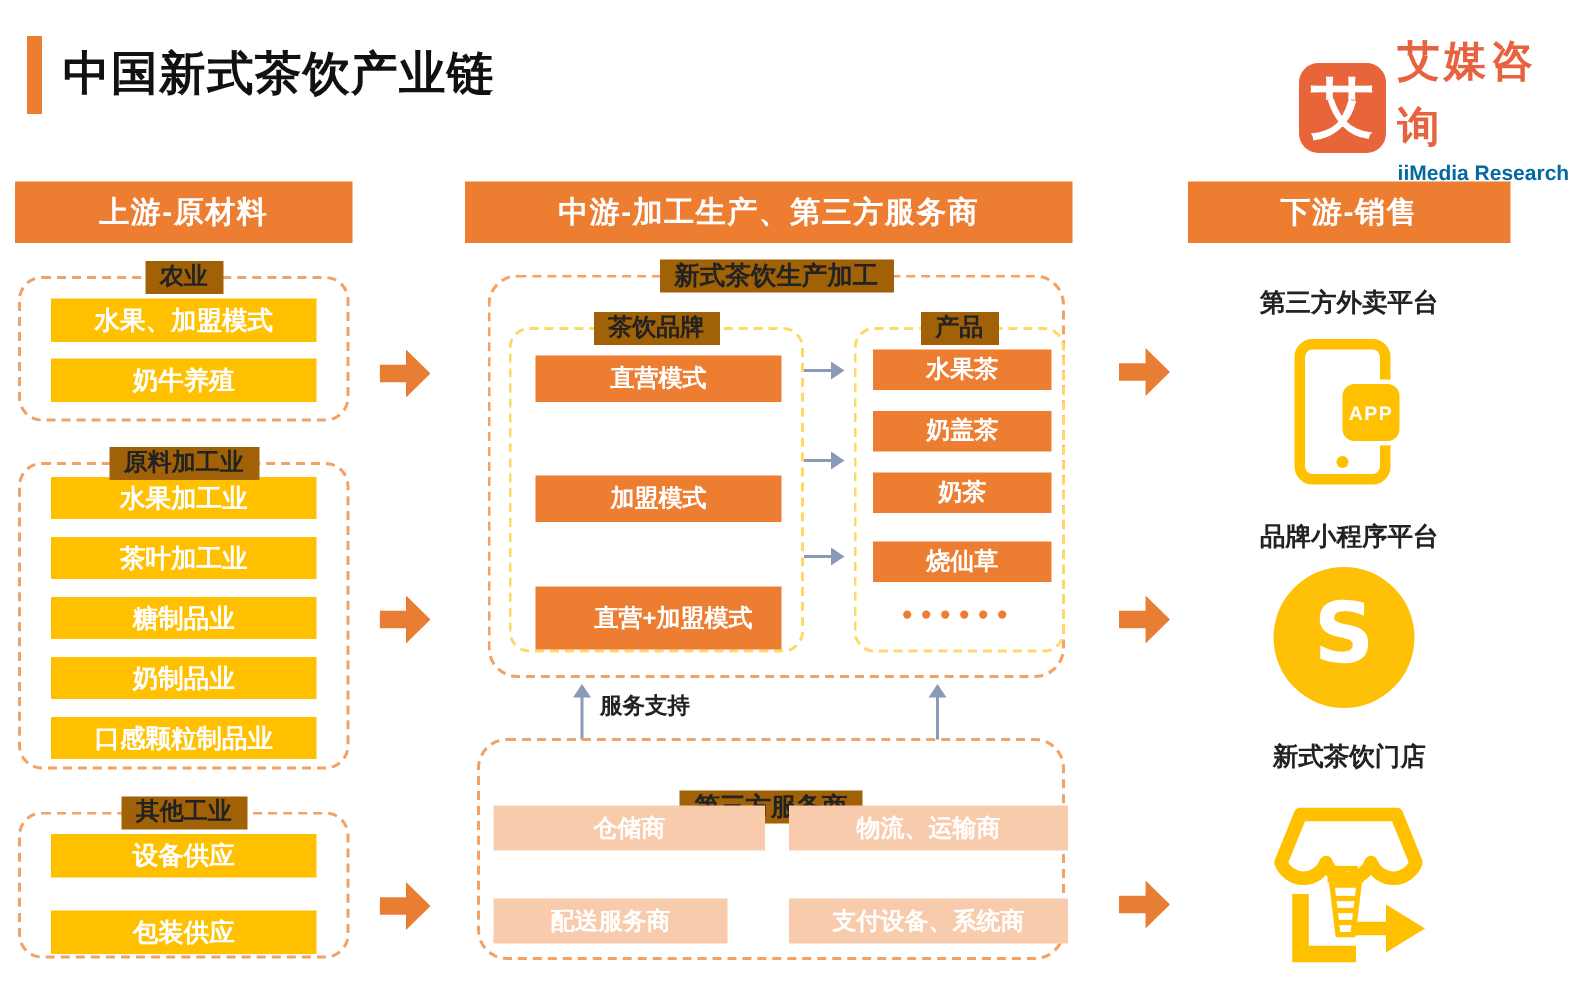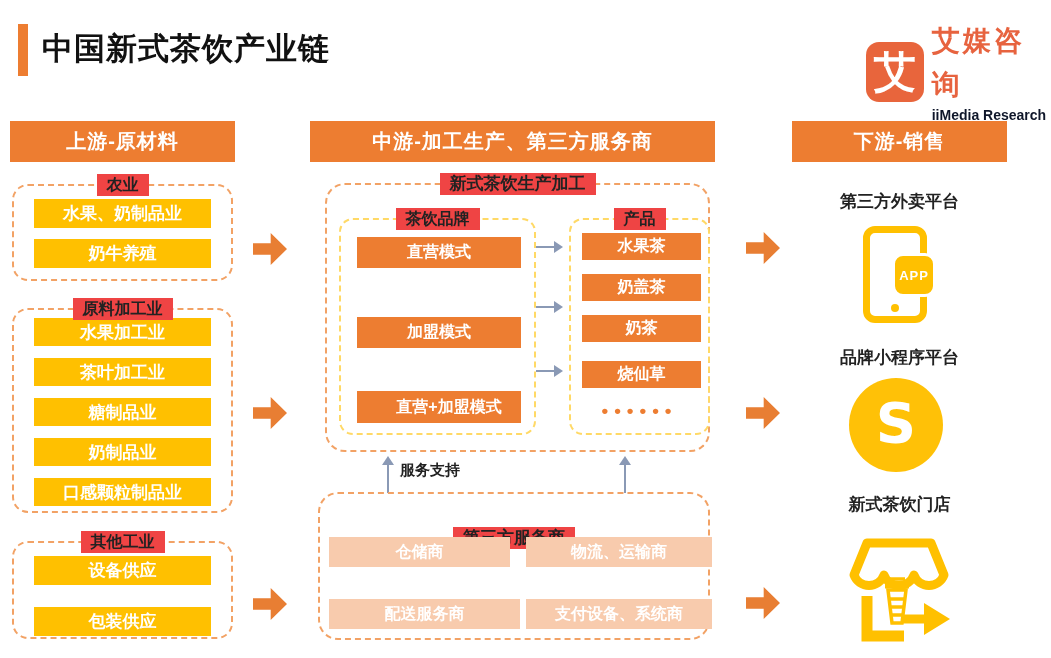--- a/index.html
+++ b/index.html
@@ -16,7 +16,7 @@
   .logo-square { width:60px; height:60px; background:#E8653C; border-radius:13px; color:#fff;
                  font-size:42px; font-weight:bold; display:flex; align-items:center; justify-content:center; }
   .logo-cn { font-size:28px; font-weight:bold; color:#E7633F; letter-spacing:3px; line-height:44px; }
-  .logo-en { font-size:14px; font-weight:bold; color:#0f172a; line-height:17px; }
+  .logo-en { font-size:14px; font-weight:bold; color:#0369a1; line-height:17px; }
 
   
   .col-header { position:absolute; height:41px; background:#ED7D31; color:#fff; font-size:20px;

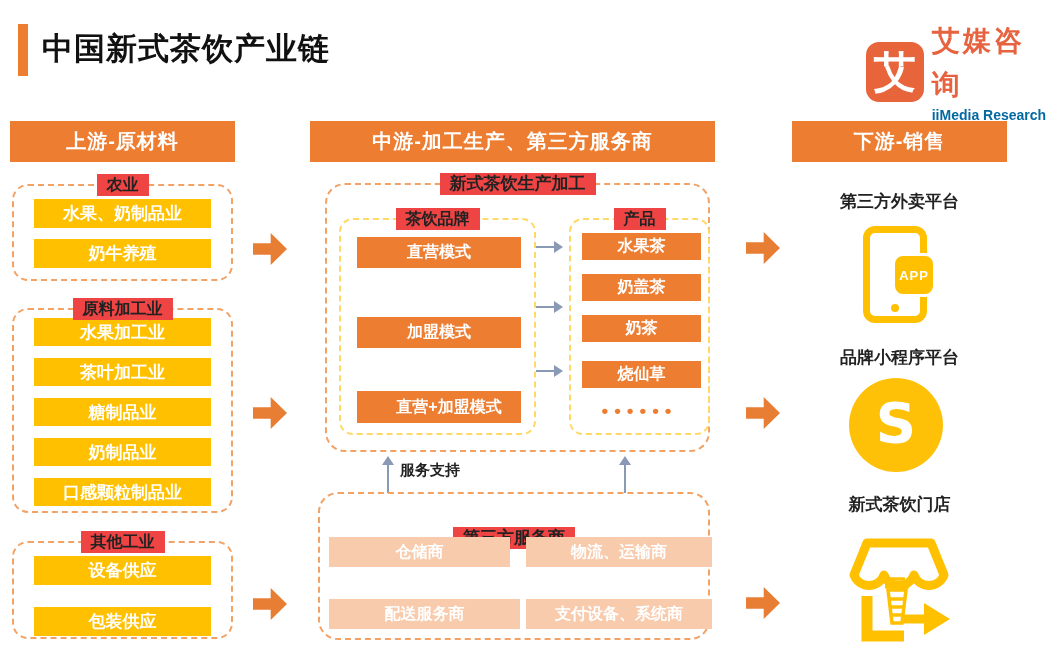--- a/index.html
+++ b/index.html
@@ -25,7 +25,7 @@
   
   .dash-box { position:absolute; border:2px dashed #F2A265; border-radius:16px; }
   .dash-box.yellow { border-color:#FFD966; border-radius:14px; }
-  .tag { position:absolute; top:-12px; left:50%; transform:translateX(-50%); background:#ef4444;
+  .tag { position:absolute; top:-12px; left:50%; transform:translateX(-50%); background:#a16207;
          padding:0 10px; font-size:16px; font-weight:bold; color:#222; white-space:nowrap; line-height:22px; }
 
   .vstack { display:flex; flex-direction:column; align-items:center; }

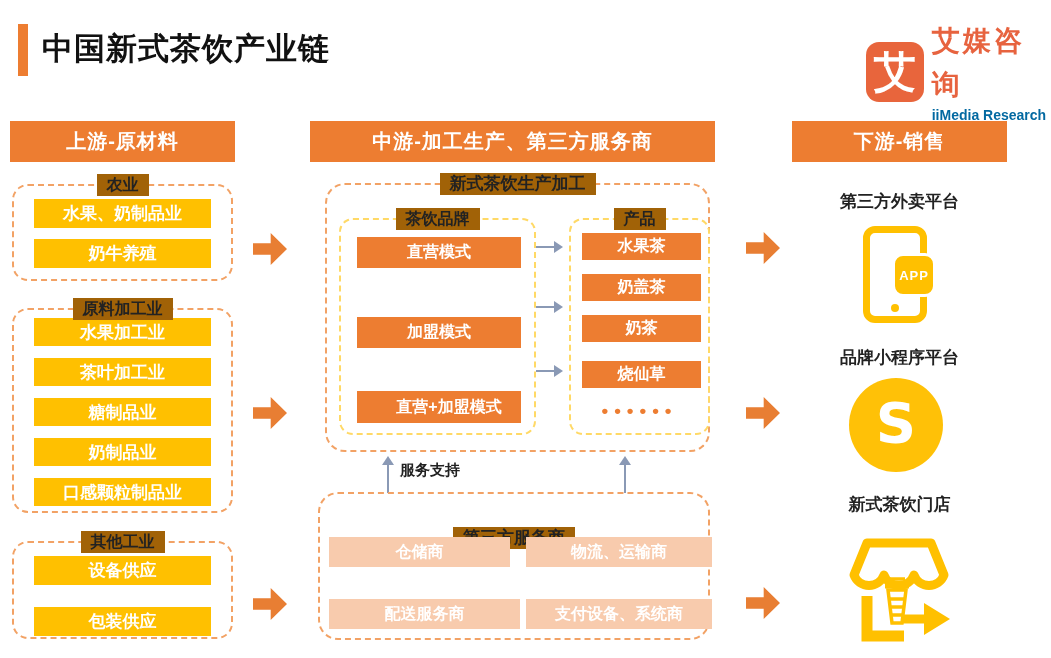--- a/index.html
+++ b/index.html
@@ -82,7 +82,7 @@
 
   <div class="dash-box vstack" style="left:12px; top:184px; width:221px; height:97px; padding-top:13px; gap:11px;">
     <div class="tag">农业</div>
-    <div class="chip yellow">水果、奶制品业</div>
+    <div class="chip yellow">水果、加盟模式</div>
     <div class="chip yellow">奶牛养殖</div>
   </div>
 

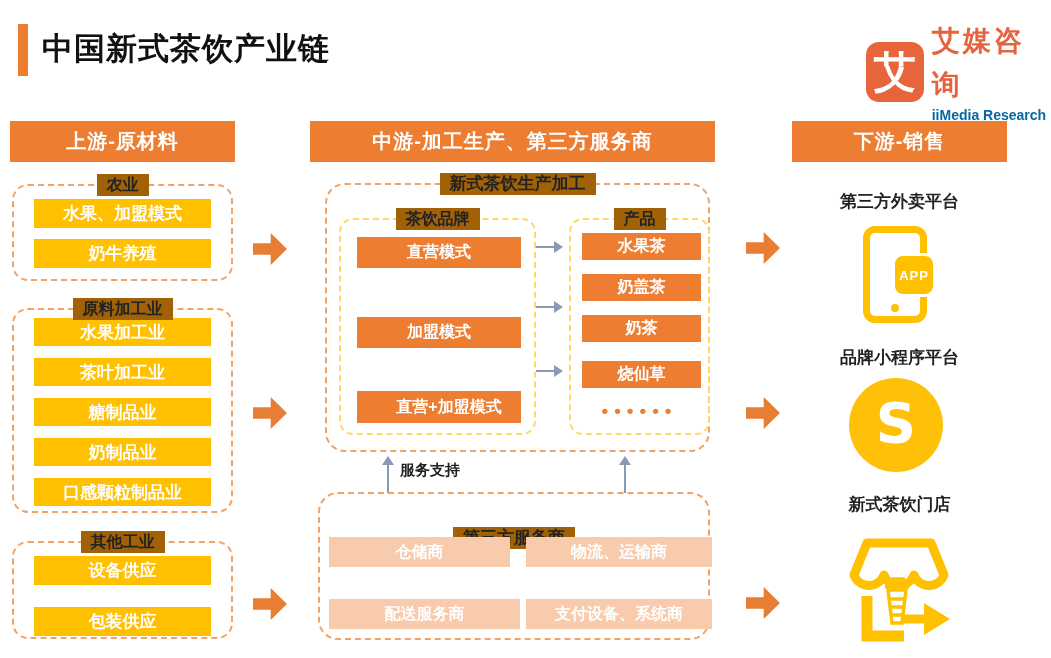--- a/index.html
+++ b/index.html
@@ -112,7 +112,7 @@
       <div class="tag">茶饮品牌</div>
       <div class="chip orange" style="position:absolute; left:16px; top:17px; width:164px; height:31px;">直营模式</div>
       <div class="chip orange" style="position:absolute; left:16px; top:97px; width:164px; height:31px;">加盟模式</div>
-      <div class="chip orange" style="position:absolute; left:16px; top:171px; width:164px; height:32px;padding-left:20px;">直营+加盟模式</div>
+      <div class="chip orange" style="position:absolute; left:16px; top:171px; width:164px; height:42px;padding-left:20px;">直营+加盟模式</div>
     </div>
 
     <div class="dash-box yellow" style="left:242px; top:33px; width:141px; height:217px;">

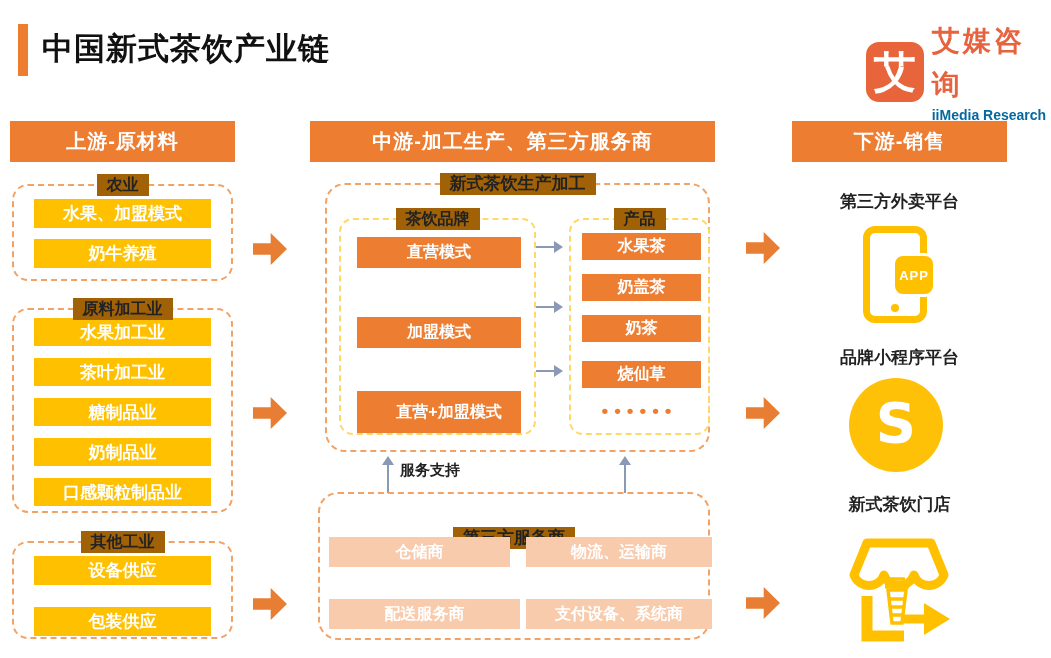--- a/index.html
+++ b/index.html
@@ -137,7 +137,7 @@
     <div class="tag" style="font-size:17px;margin-top:45px;">第三方服务商</div>
     <div class="chip salmon" style="left:9px;  top:43px;  width:181px; height:30px;text-align:center;">仓储商</div>
     <div class="chip salmon" style="left:206px; top:43px;  width:186px; height:30px;">物流、运输商</div>
-    <div class="chip salmon" style="left:9px;  top:105px; width:191px; height:30px;">配送服务商</div>
+    <div class="chip salmon" style="left:9px;  top:105px; width:156px; height:30px;">配送服务商</div>
     <div class="chip salmon" style="left:206px; top:105px; width:186px; height:30px;">支付设备、系统商</div>
   </div>
 

